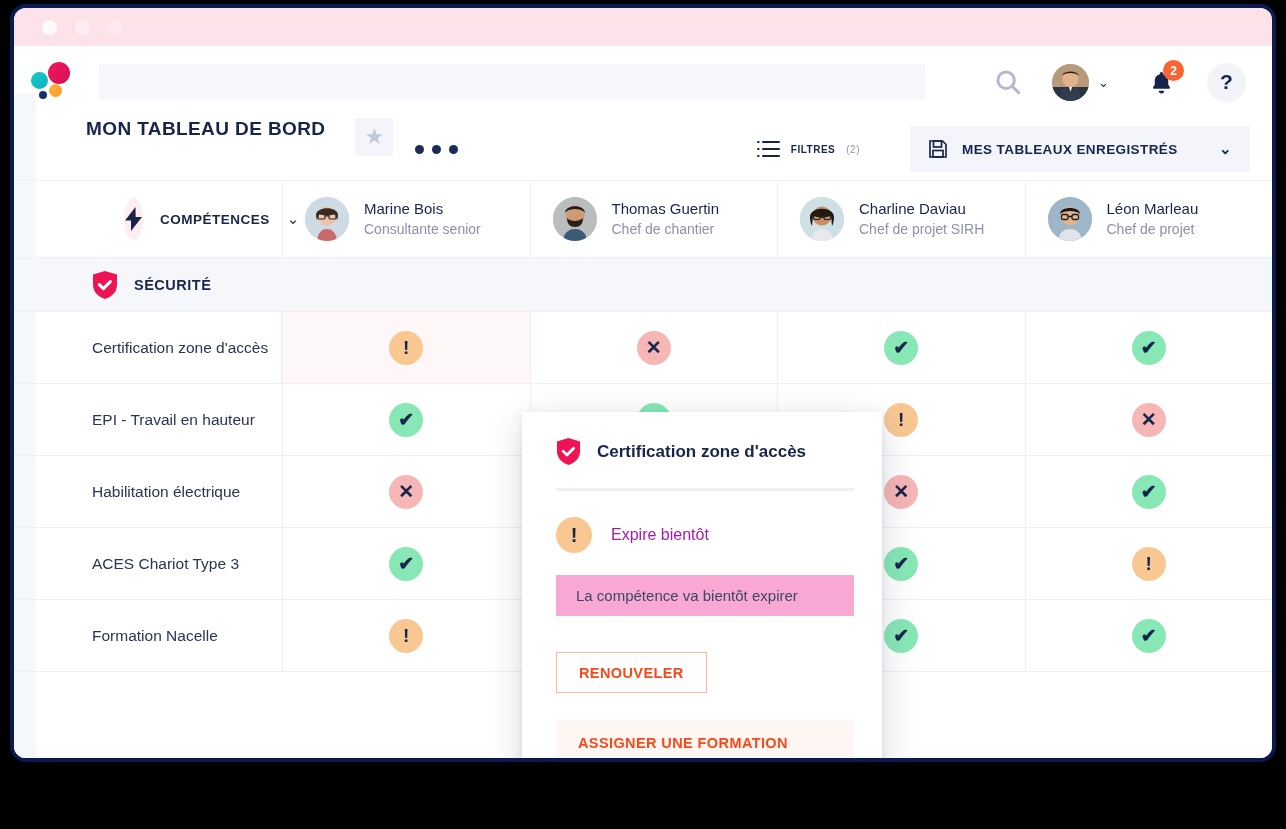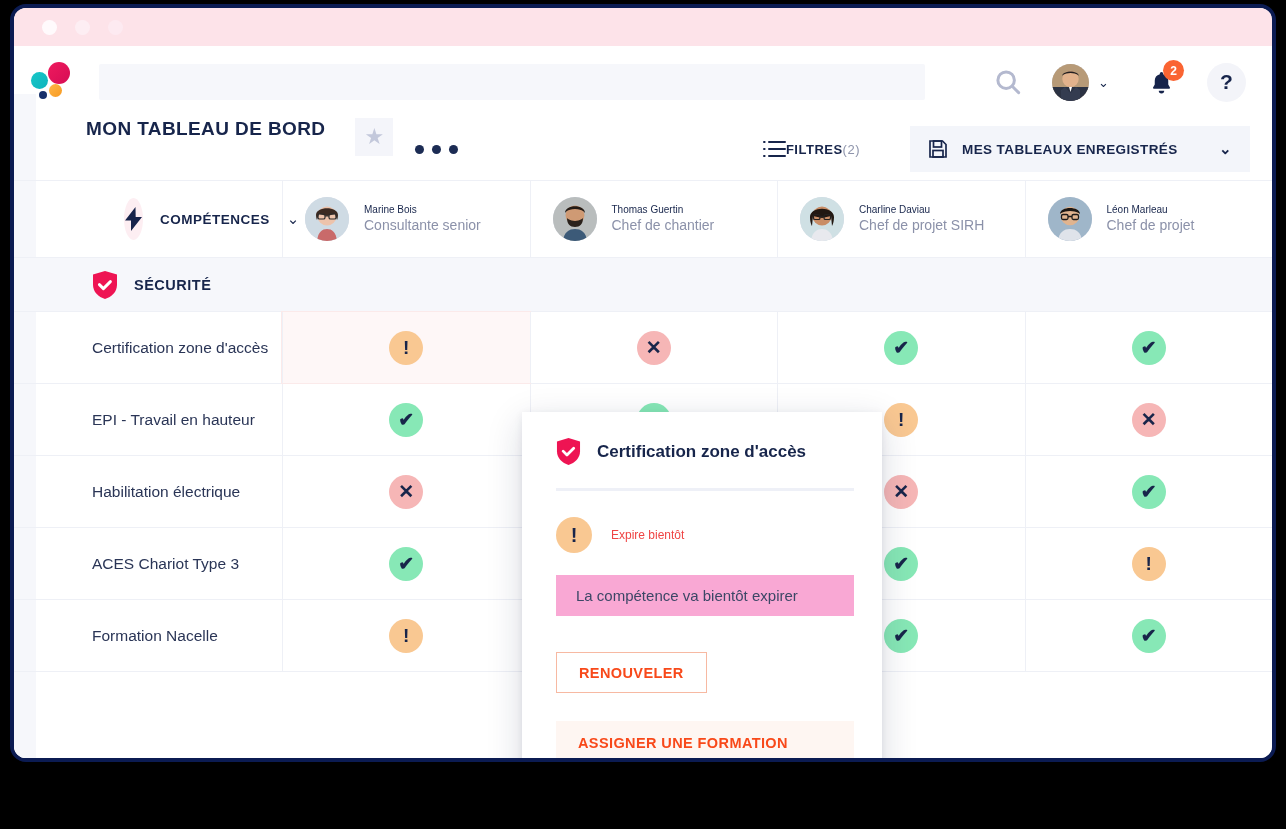--- a/index.html
+++ b/index.html
@@ -121,8 +121,8 @@
 
   .head-right { margin-left: auto; display: flex; align-items: center; }
   #filters {
-    display: flex; align-items: center; 
-    color: #17254b; font-size: 13px; font-weight: bold; letter-spacing: .5px;
+    display: flex; align-items: center; gap: 11px;
+    color: #17254b; font-size: 10px; font-weight: bold; letter-spacing: .5px;
   }
   #filters .cnt { color: #8e94ab; font-weight: normal; }
   #saved {

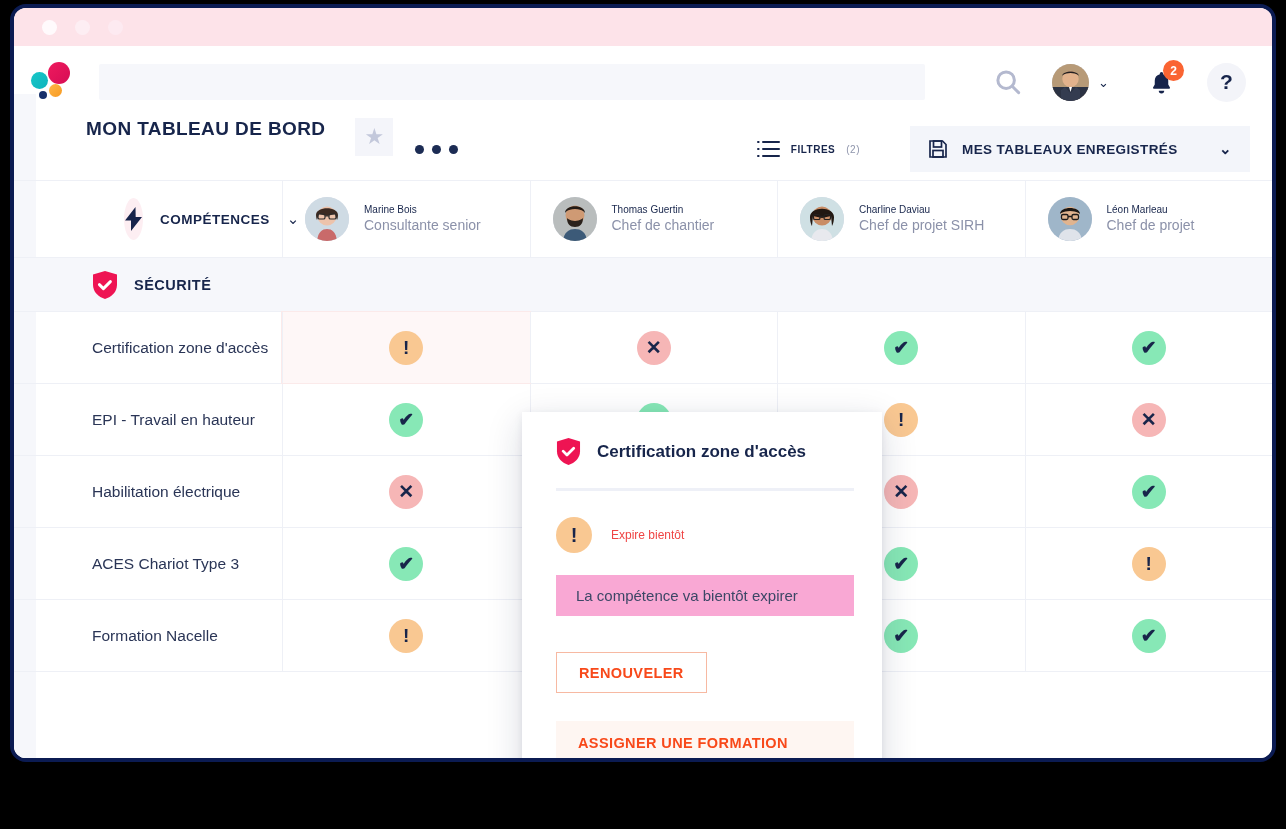--- a/index.html
+++ b/index.html
@@ -170,7 +170,7 @@
     flex: 0 0 auto; overflow: hidden;
     background: #d6dae6; position: relative;
   }
-  .person .pname { font-size: 10px; color: #17254b; line-height: 1.35; }
+  .person .pname { font-size: 15px; color: #17254b; line-height: 1.35; }
   .person .prole { font-size: 14px; color: #8b91a9; line-height: 1.35; }
 
   

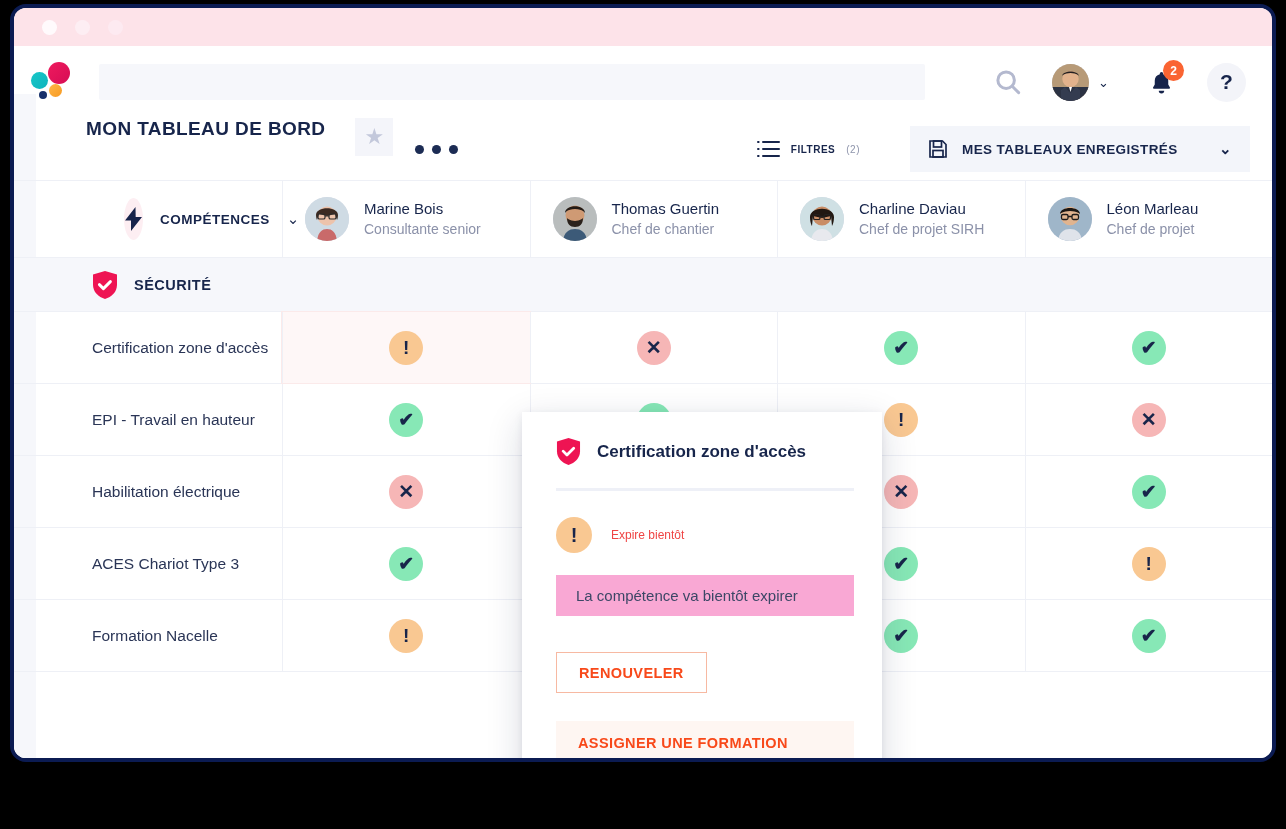--- a/index.html
+++ b/index.html
@@ -224,7 +224,7 @@
   #popup .pdiv { height: 3px; background: #eef0f7; margin: 23px 0 26px 0; }
   #popup .pstatus { display: flex; align-items: center; gap: 19px; }
   #popup .pstatus .st { width: 36px; height: 36px; font-size: 20px; }
-  #popup .pstatus .slabel { font-size: 12px; color: #ef4444; }
+  #popup .pstatus .slabel { font-size: 16px; color: #a21caf; }
   #popup .pmsg {
     margin-top: 22px; height: 41px;
     background: #f9a8d4;

